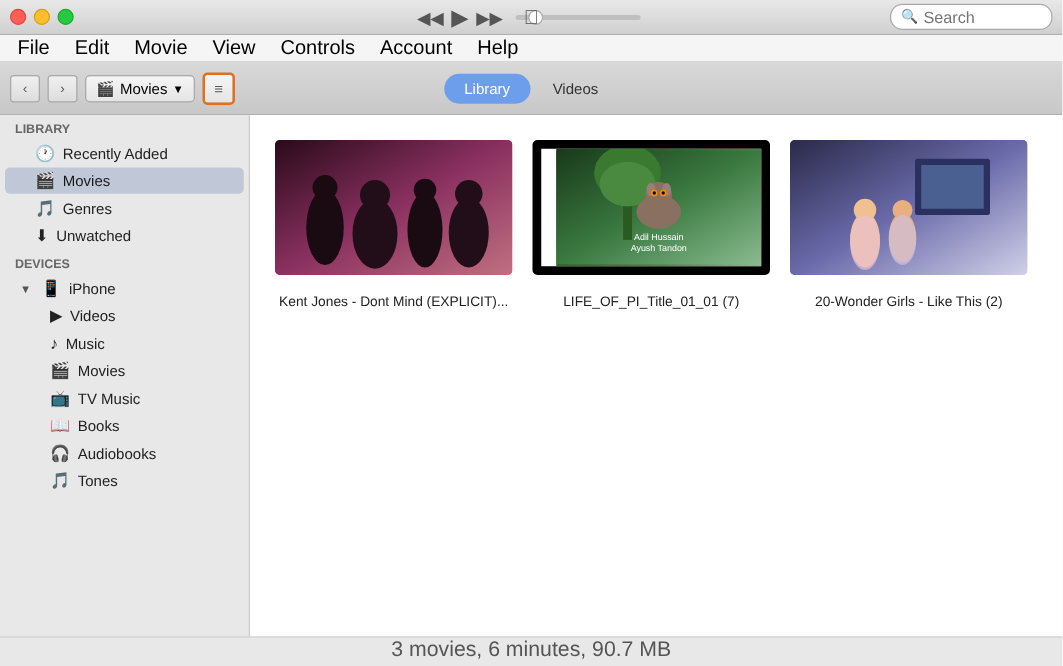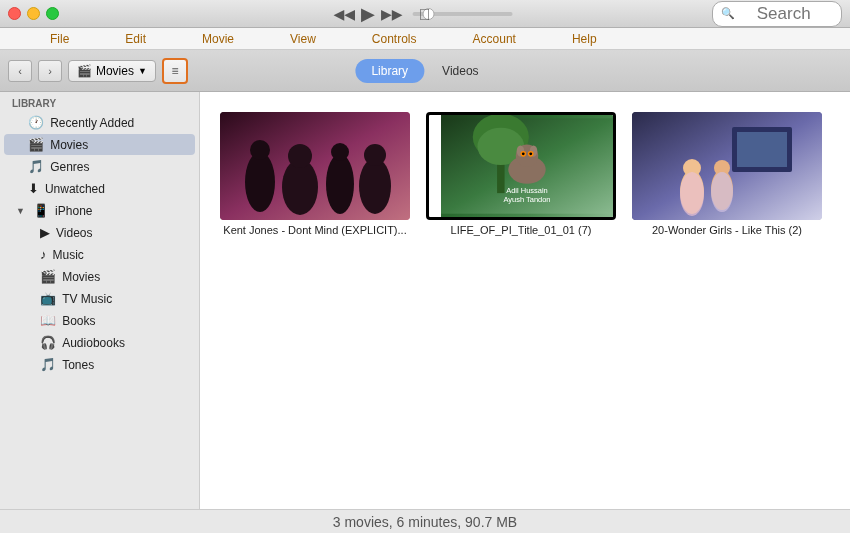--- a/index.html
+++ b/index.html
@@ -96,10 +96,9 @@
     #search-box input {
       border: none;
       outline: none;
-      font-size: 17px;
+      font-size: 13px;
       width: 90px;
       background: transparent;
-      text-align: center;
     }
 
     #menu-bar {

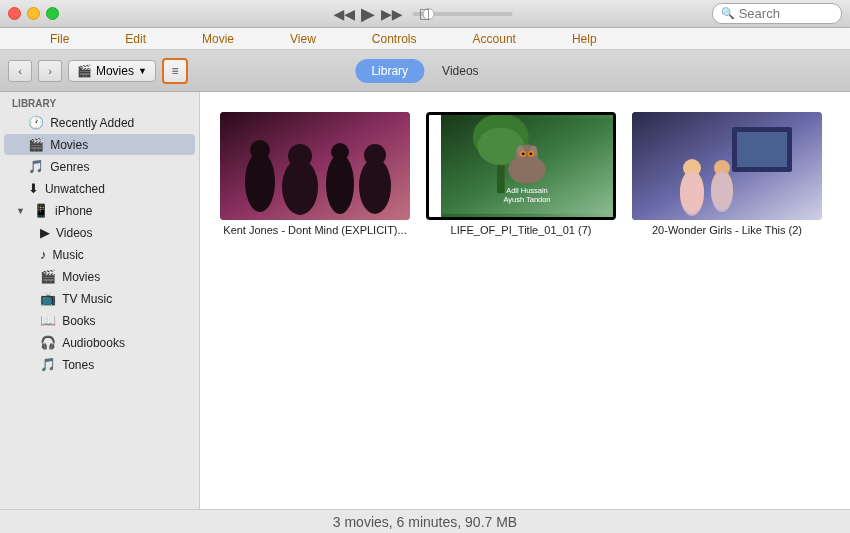--- a/index.html
+++ b/index.html
@@ -113,10 +113,9 @@
     .menu-item {
       padding: 2px 8px;
       cursor: pointer;
-      font-size: 12px;
-      color: #a16207;
+      font-size: 16px;
+      color: #000000;
       border-radius: 3px;
-      margin-left: 36px;
     }
 
     #toolbar {

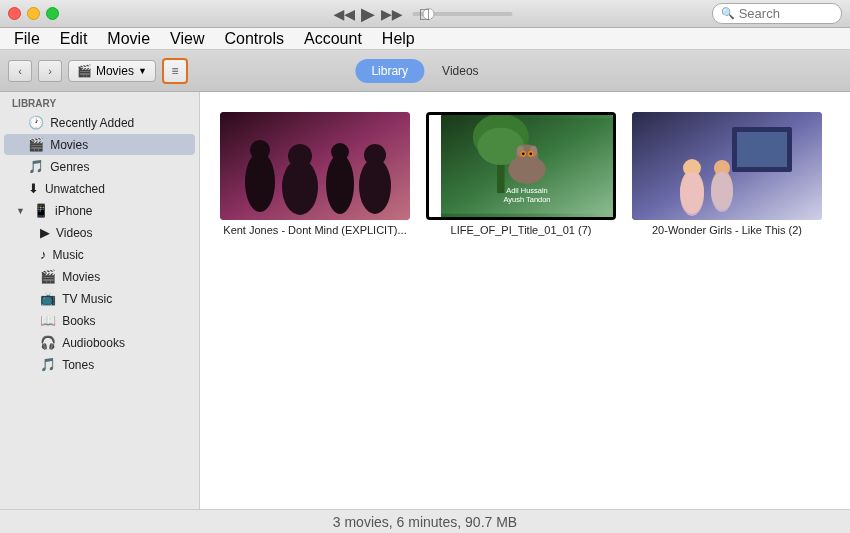--- a/index.html
+++ b/index.html
@@ -252,7 +252,7 @@
       position: relative;
     }
     .movie-thumb.selected {
-      border: 3px solid #000000;
+      border: 7px solid #000000;
       padding-left: 12px;
     }
     .movie-thumb-inner {

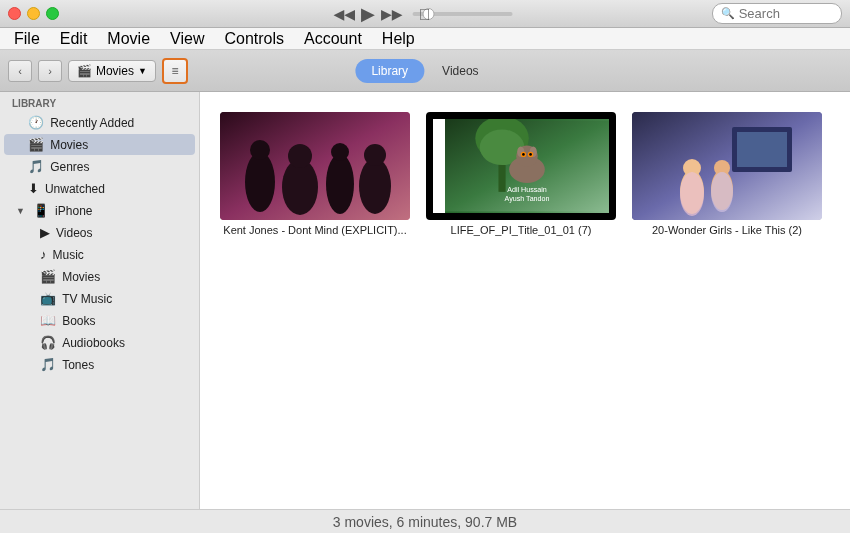--- a/index.html
+++ b/index.html
@@ -373,6 +373,7 @@
       <span>Unwatched</span>
     </div>
 
+    <div class="sidebar-section-header">Devices</div>
 
     <div class="sidebar-item" style="padding-left:12px;">
       <span class="disclosure-triangle">▼</span>

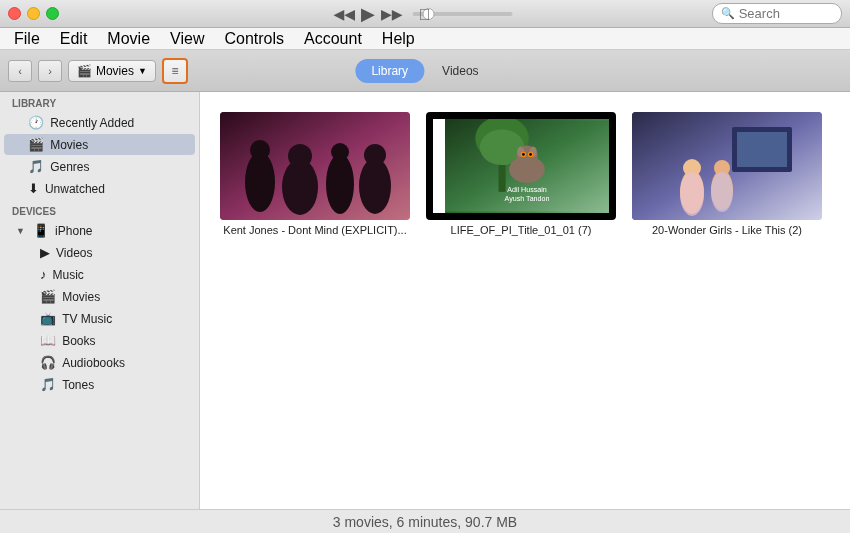--- a/index.html
+++ b/index.html
@@ -266,7 +266,7 @@
       position: relative;
     }
     .movie-title {
-      margin-top: 4px;
+      margin-top: 16px;
       font-size: 11px;
       text-align: center;
       color: #222;

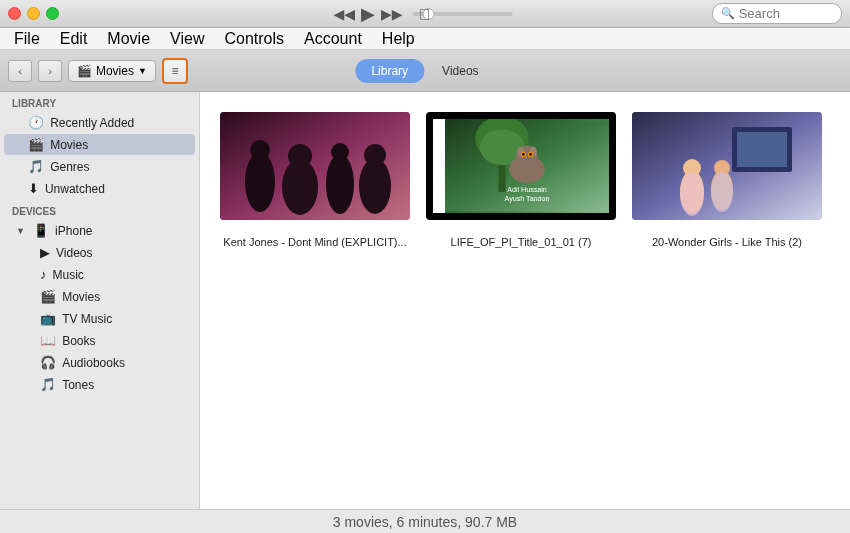--- a/index.html
+++ b/index.html
@@ -290,9 +290,8 @@
       background: #e8e8e8;
       border-top: 1px solid #ccc;
       display: flex;
-      align-items: center;
       justify-content: center;
-      font-size: 14px;
+      font-size: 17px;
       color: #555;
     }
   </style>

